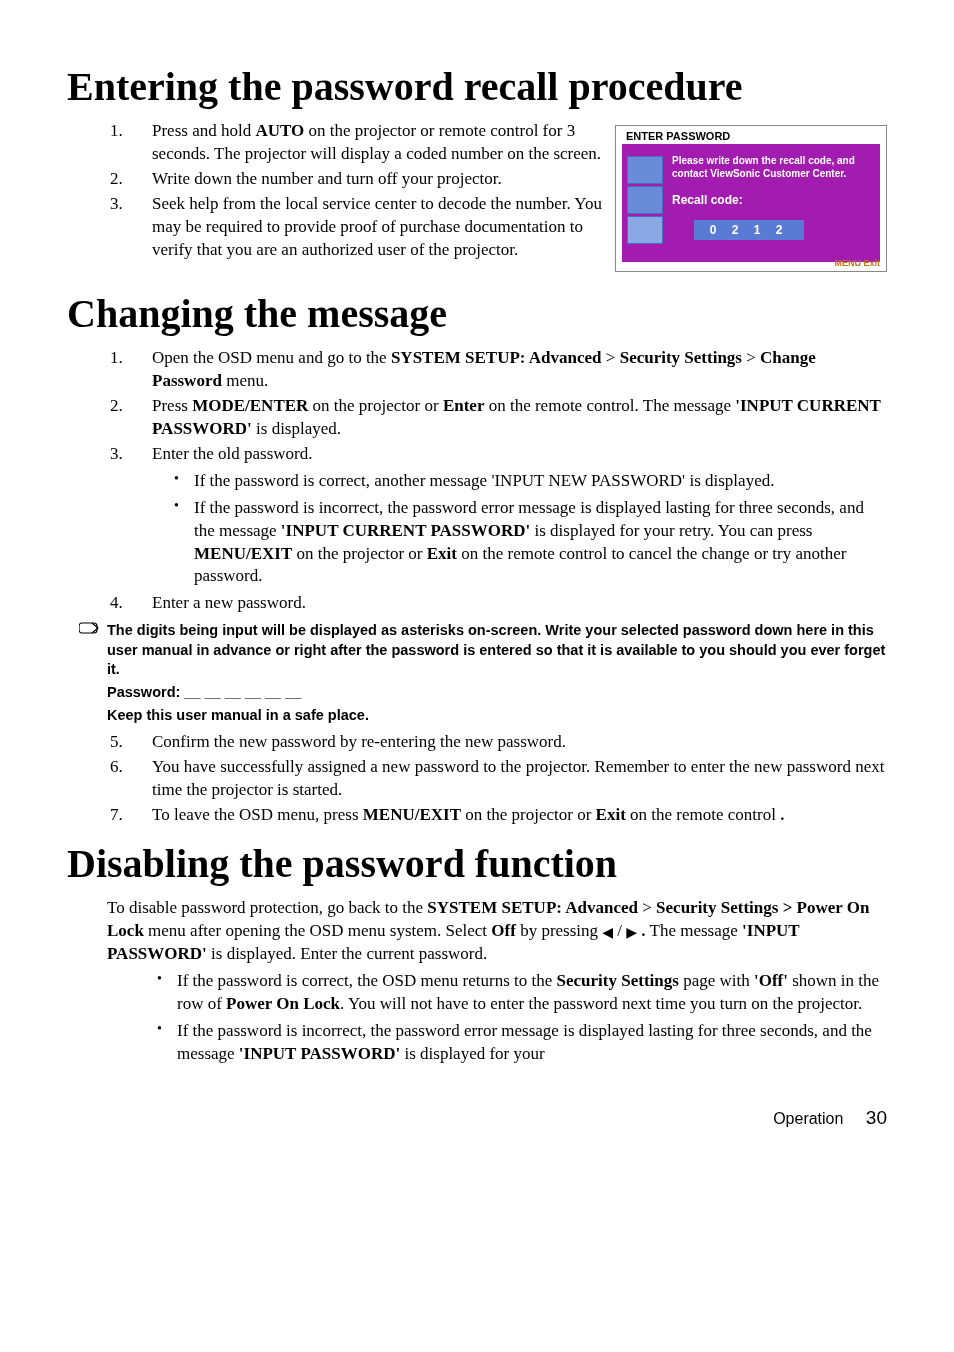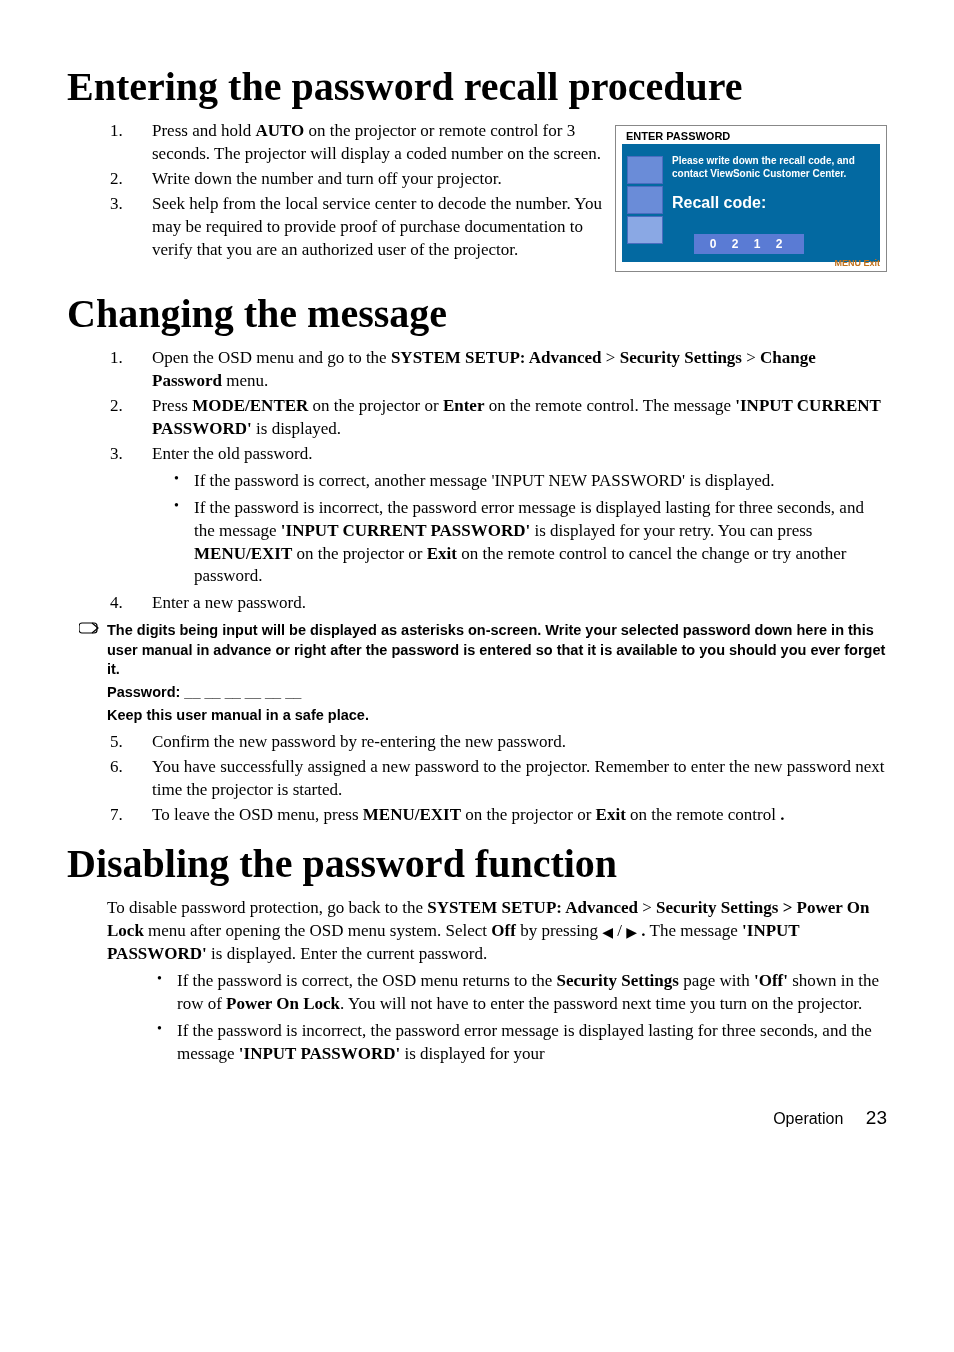--- a/index.html
+++ b/index.html
@@ -70,7 +70,7 @@
       position: relative;
     }
     .figure-inner {
-      background: #0369a1;
+      background: #a21caf;
       margin: 18px 6px 6px 6px;
       height: 118px;
       position: relative;

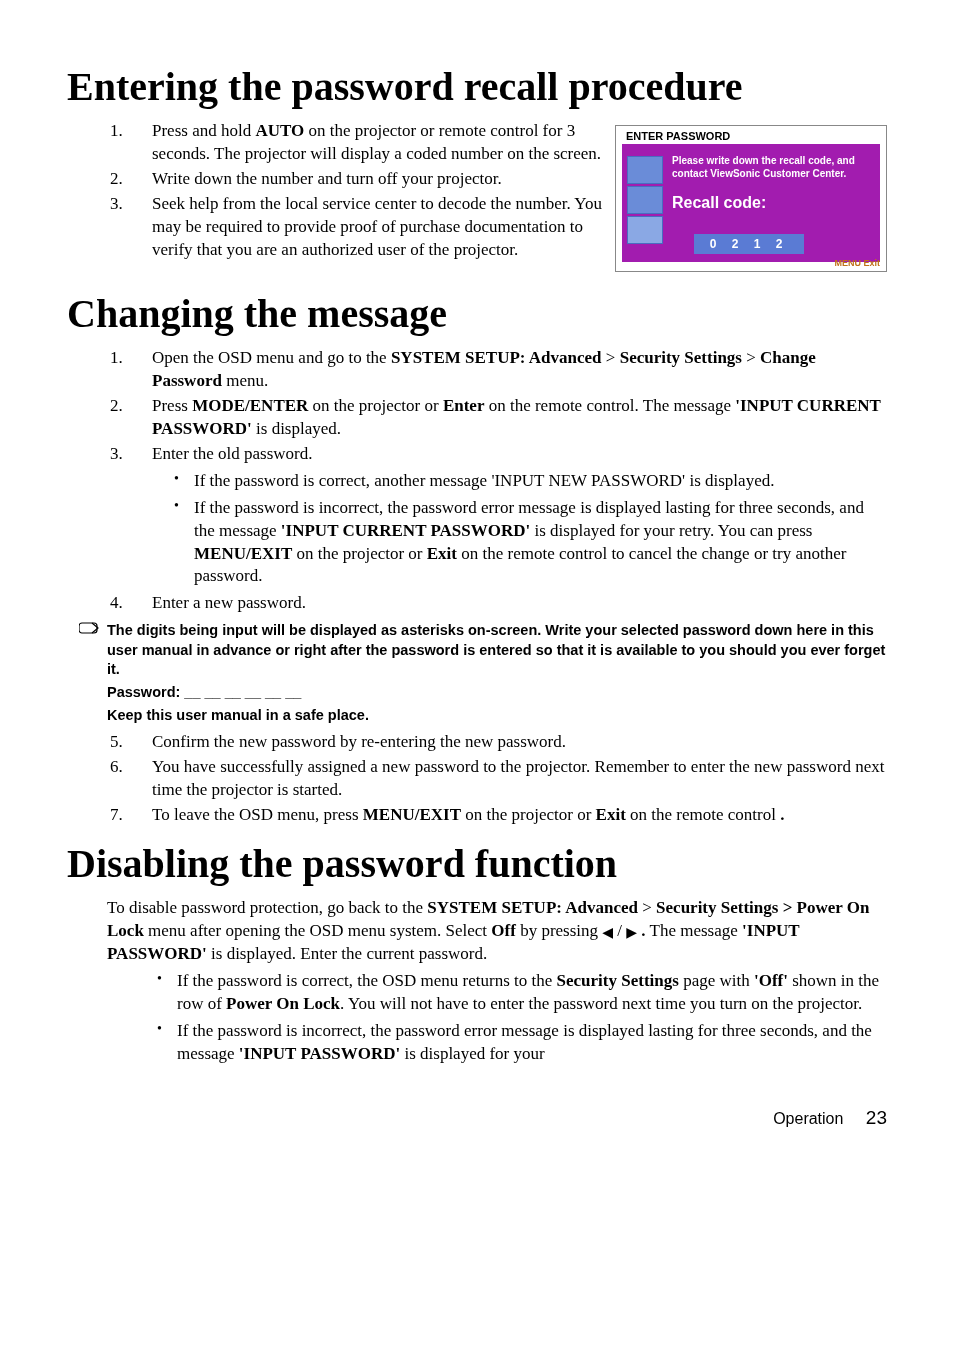--- a/index.html
+++ b/index.html
@@ -92,10 +92,10 @@
       line-height: 1.3;
     }
     .figure-label {
-      padding: 12px 0 20px 50px;
-      font-weight: bold;
-      color: #fff;
-      font-size: 16px;
+      padding: 12px 0 12px 50px;
+      font-weight: bold;
+      color: #fff;
+      font-size: 12px;
     }
     .figure-code-box {
       background: #5a7bd4;

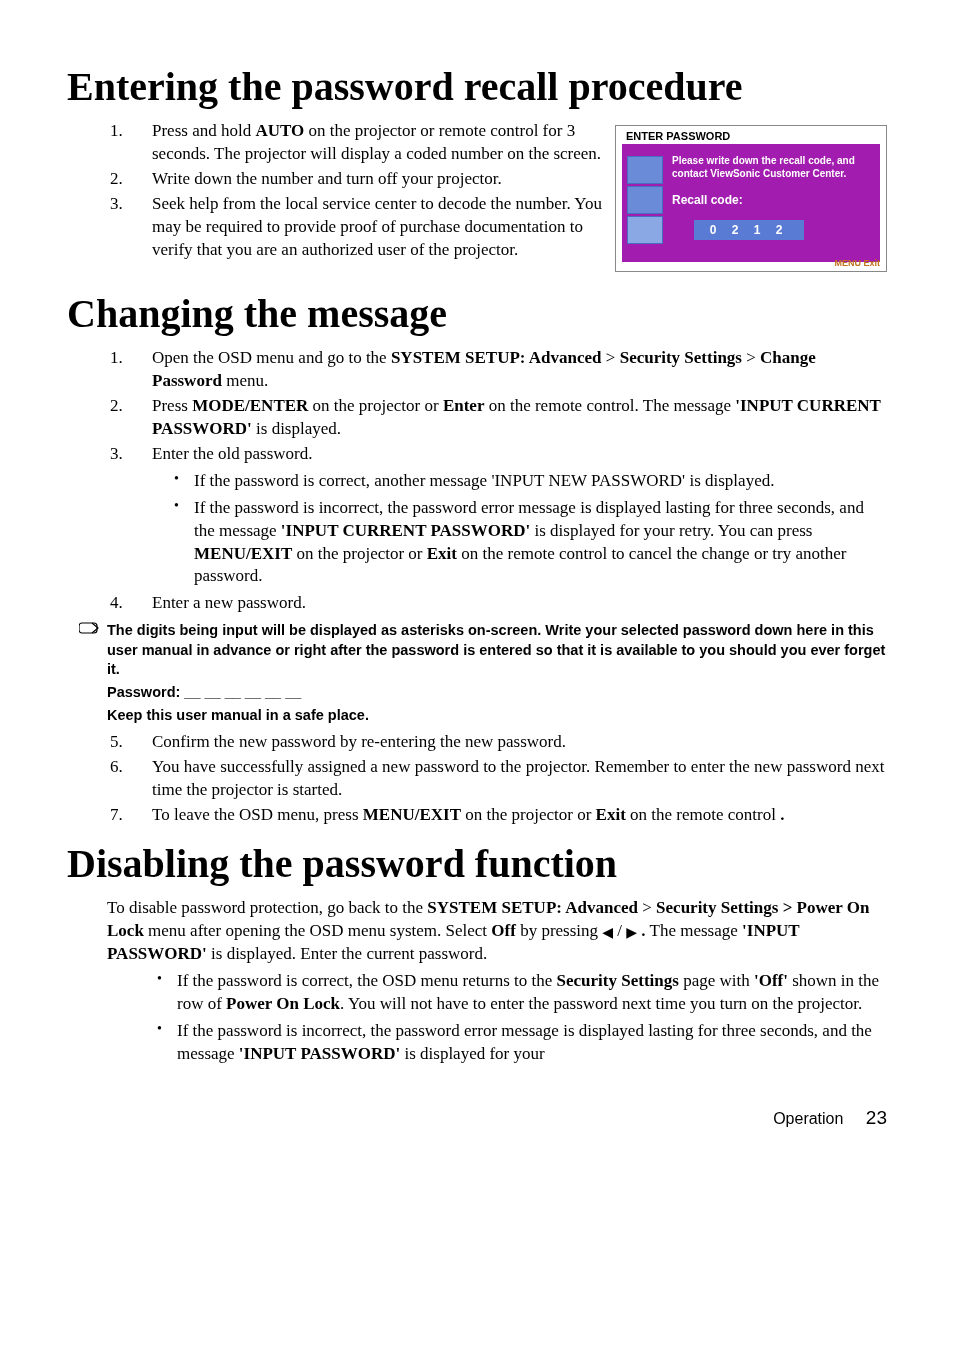--- a/index.html
+++ b/index.html
@@ -213,7 +213,7 @@
 
 <div class="footer">
   <span>Operation</span>
-  <span class="pn">23</span>
+  <span class="pn">30</span>
 </div>
 
 </body></html>

